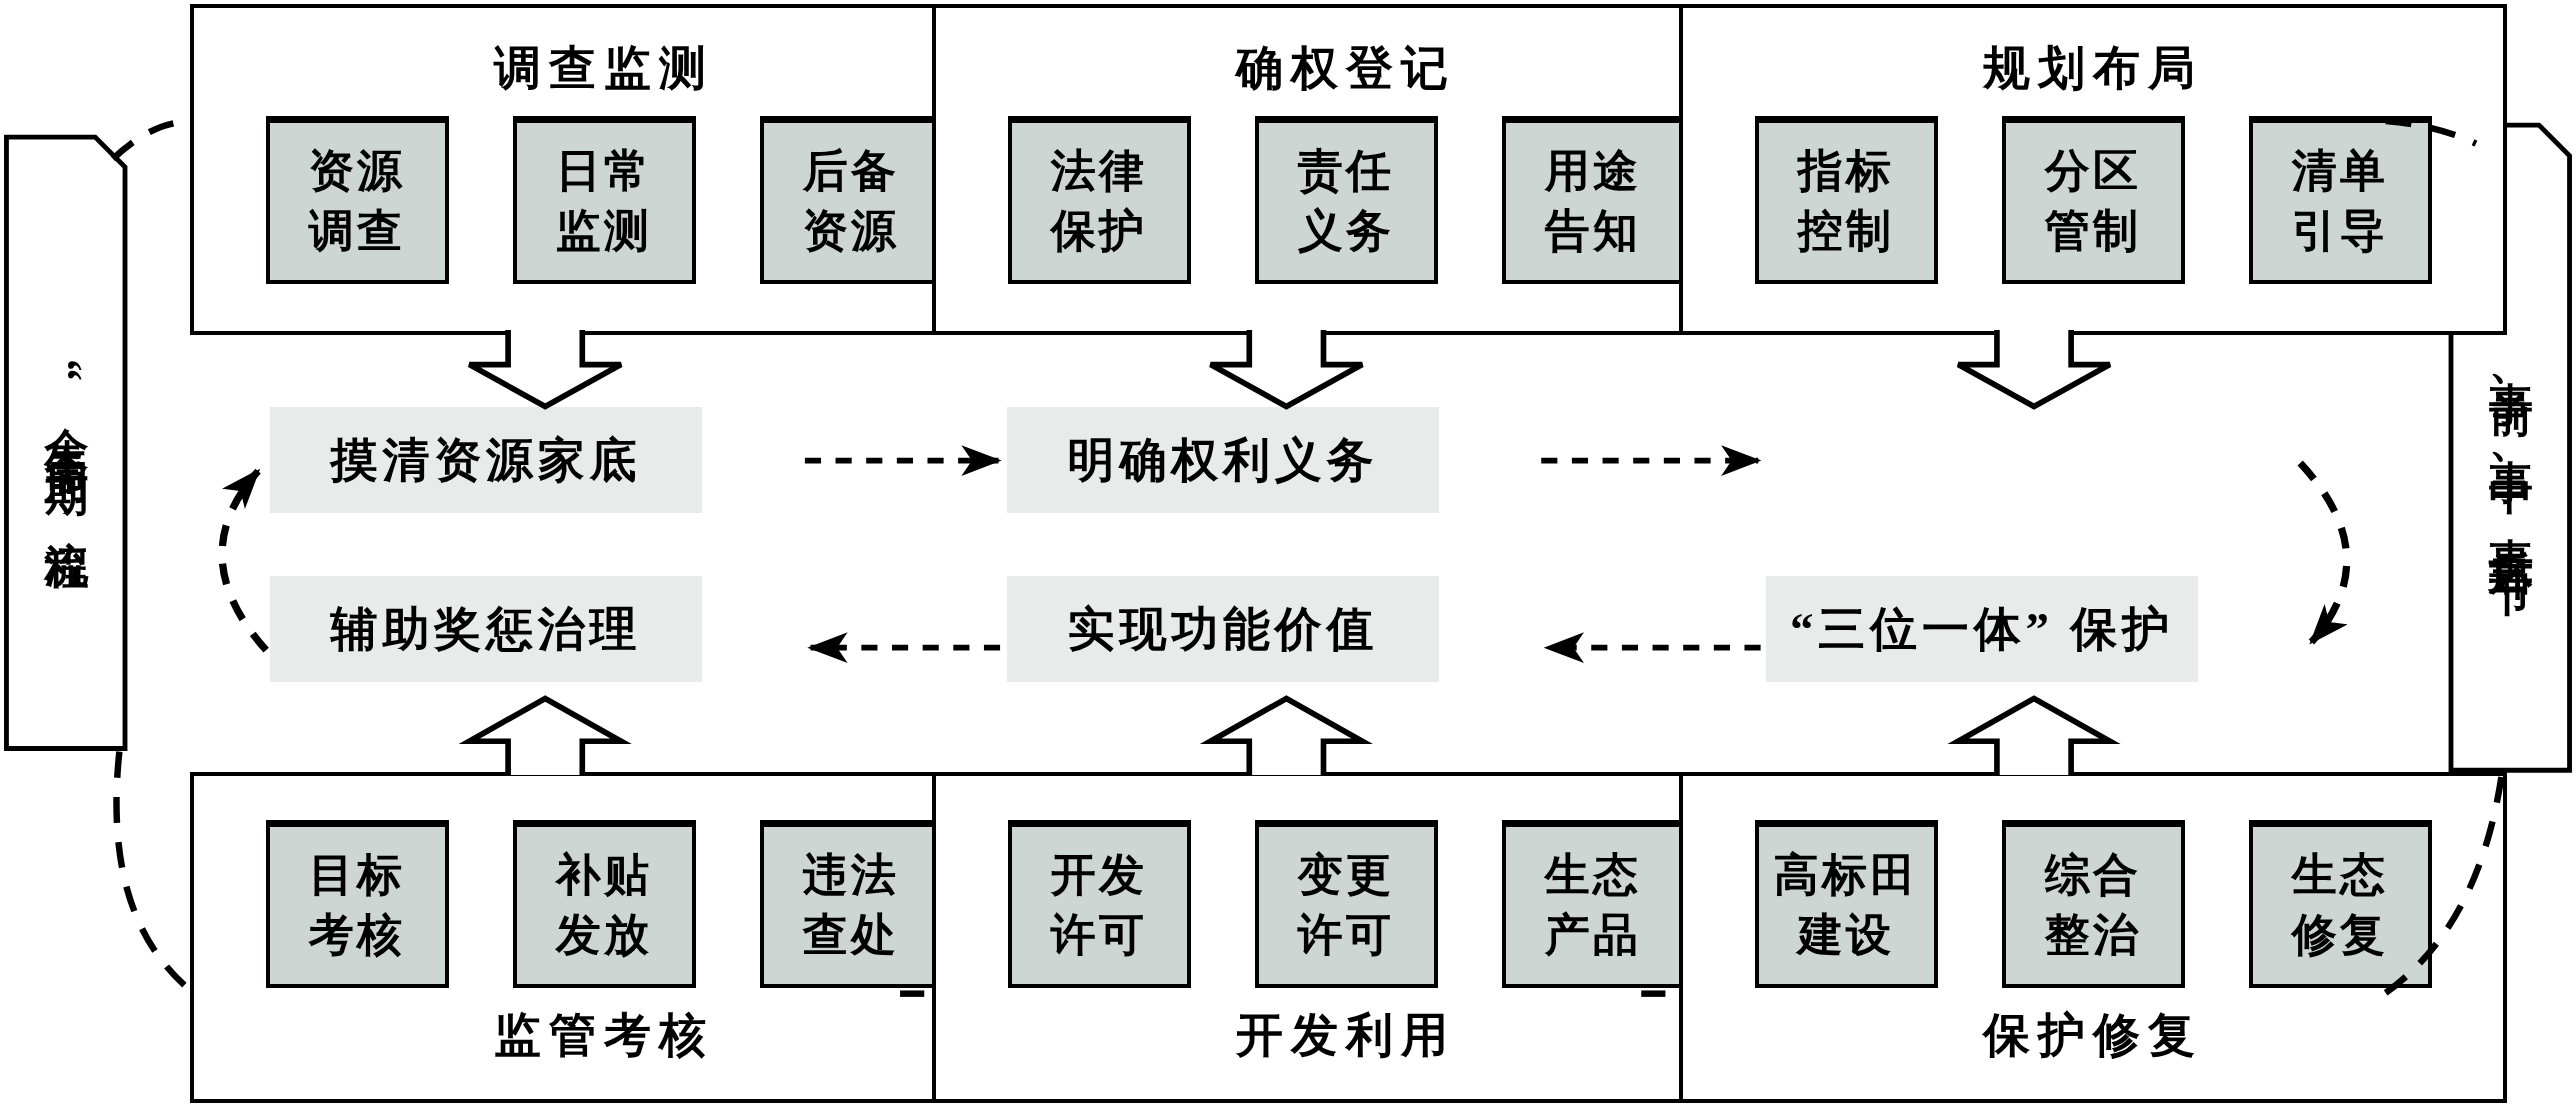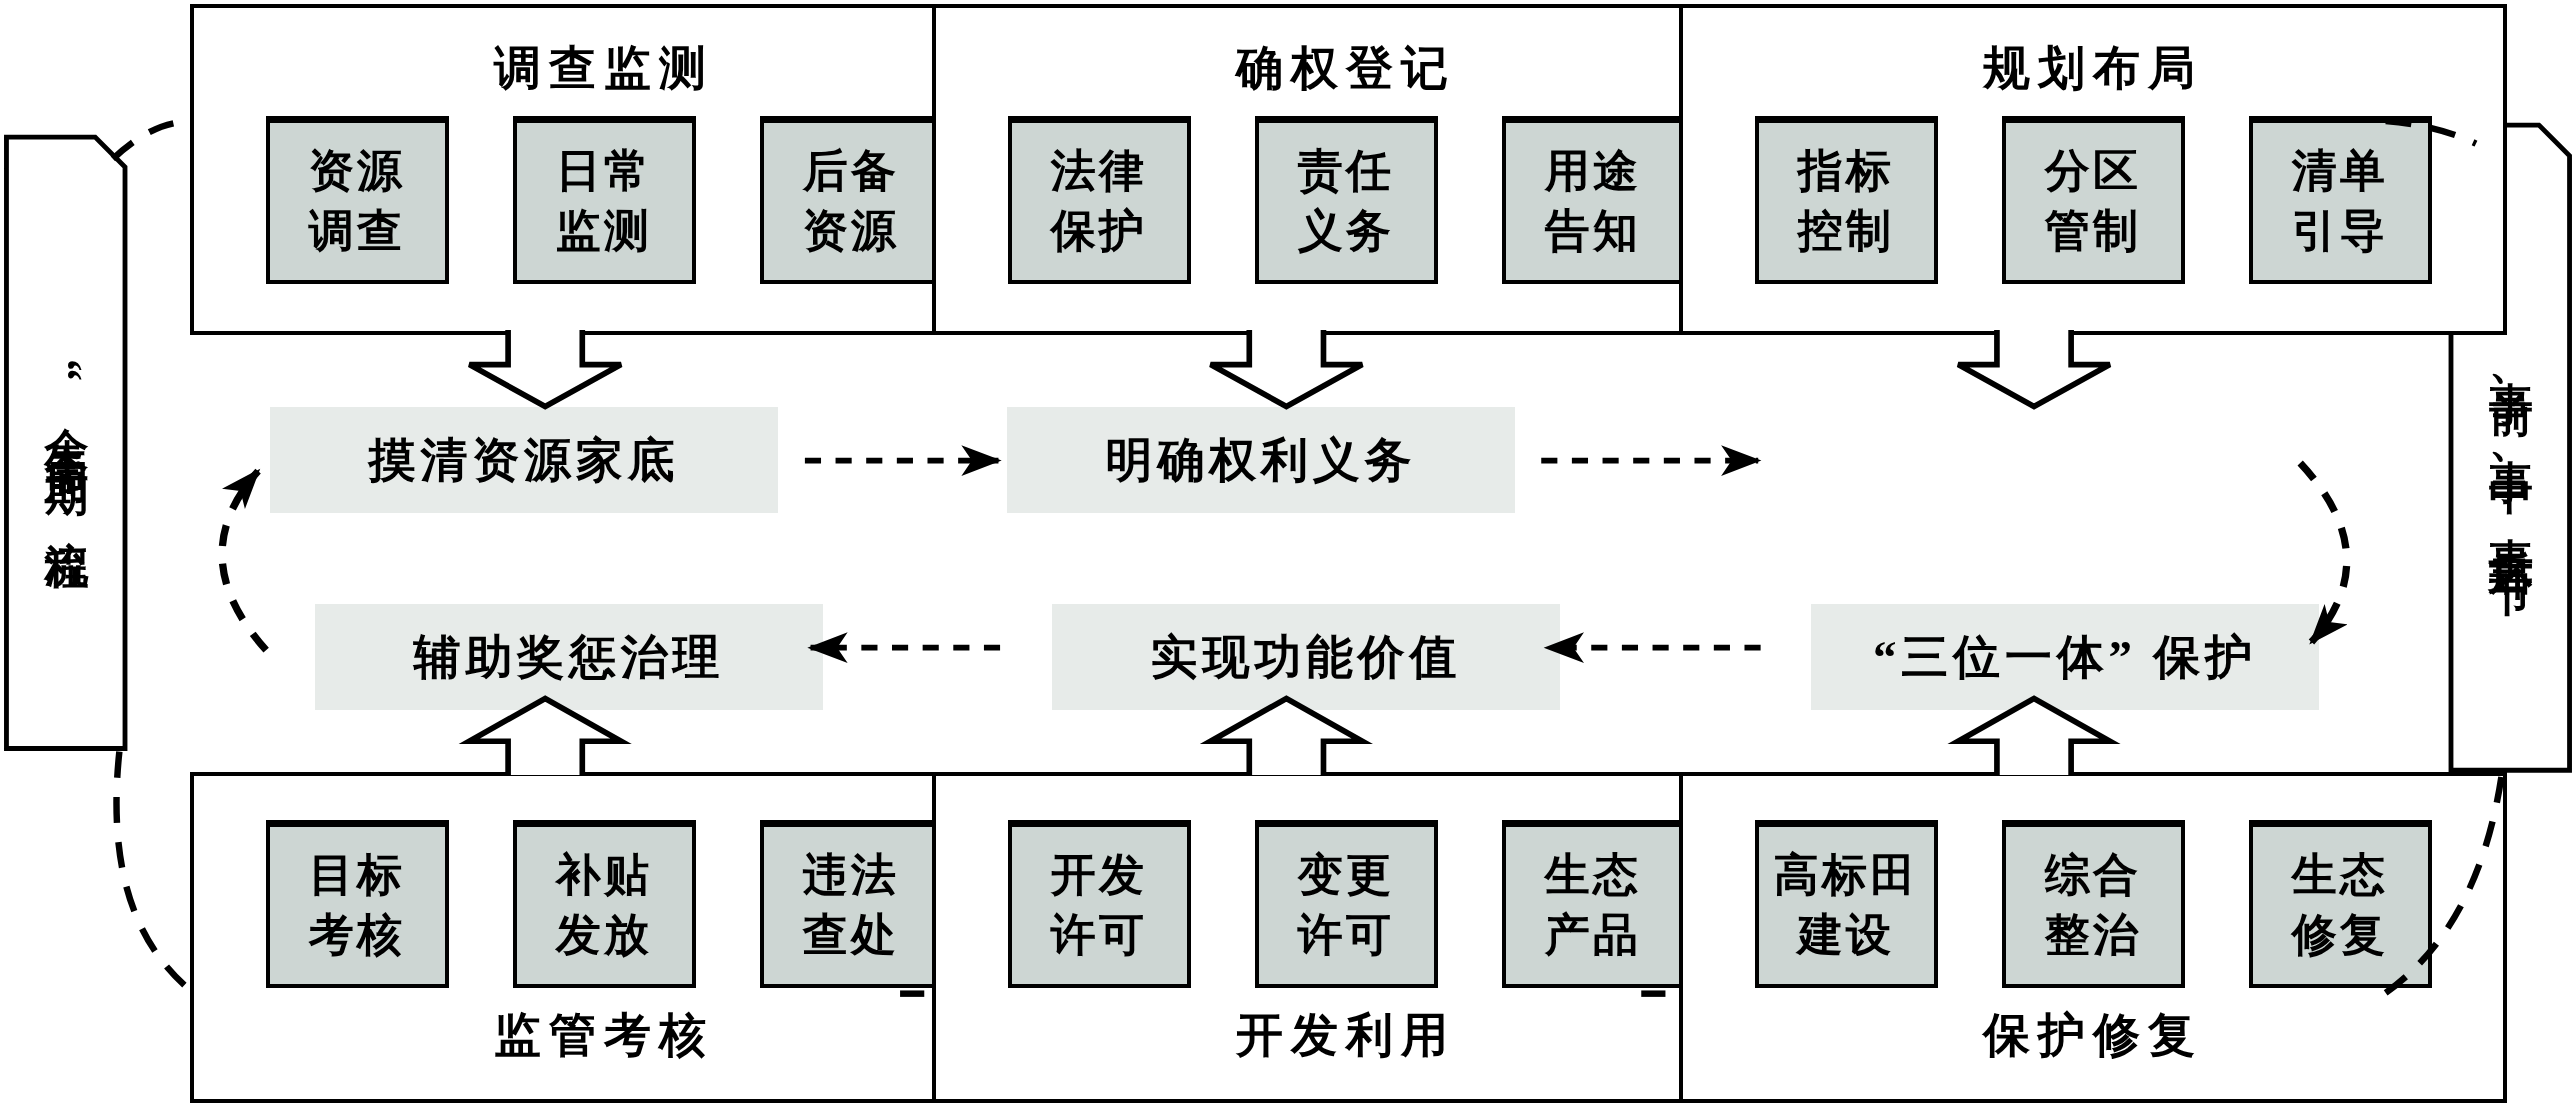--- a/index.html
+++ b/index.html
@@ -37,7 +37,7 @@
 
   
   .band{
-    position:absolute;width:508px;height:106px;background:#e7ebe9;z-index:3;
+    position:absolute;width:432px;height:106px;background:#e7ebe9;z-index:3;
     display:flex;align-items:center;justify-content:center;
     font-size:47px;font-weight:bold;letter-spacing:4.8px;white-space:nowrap;
   }

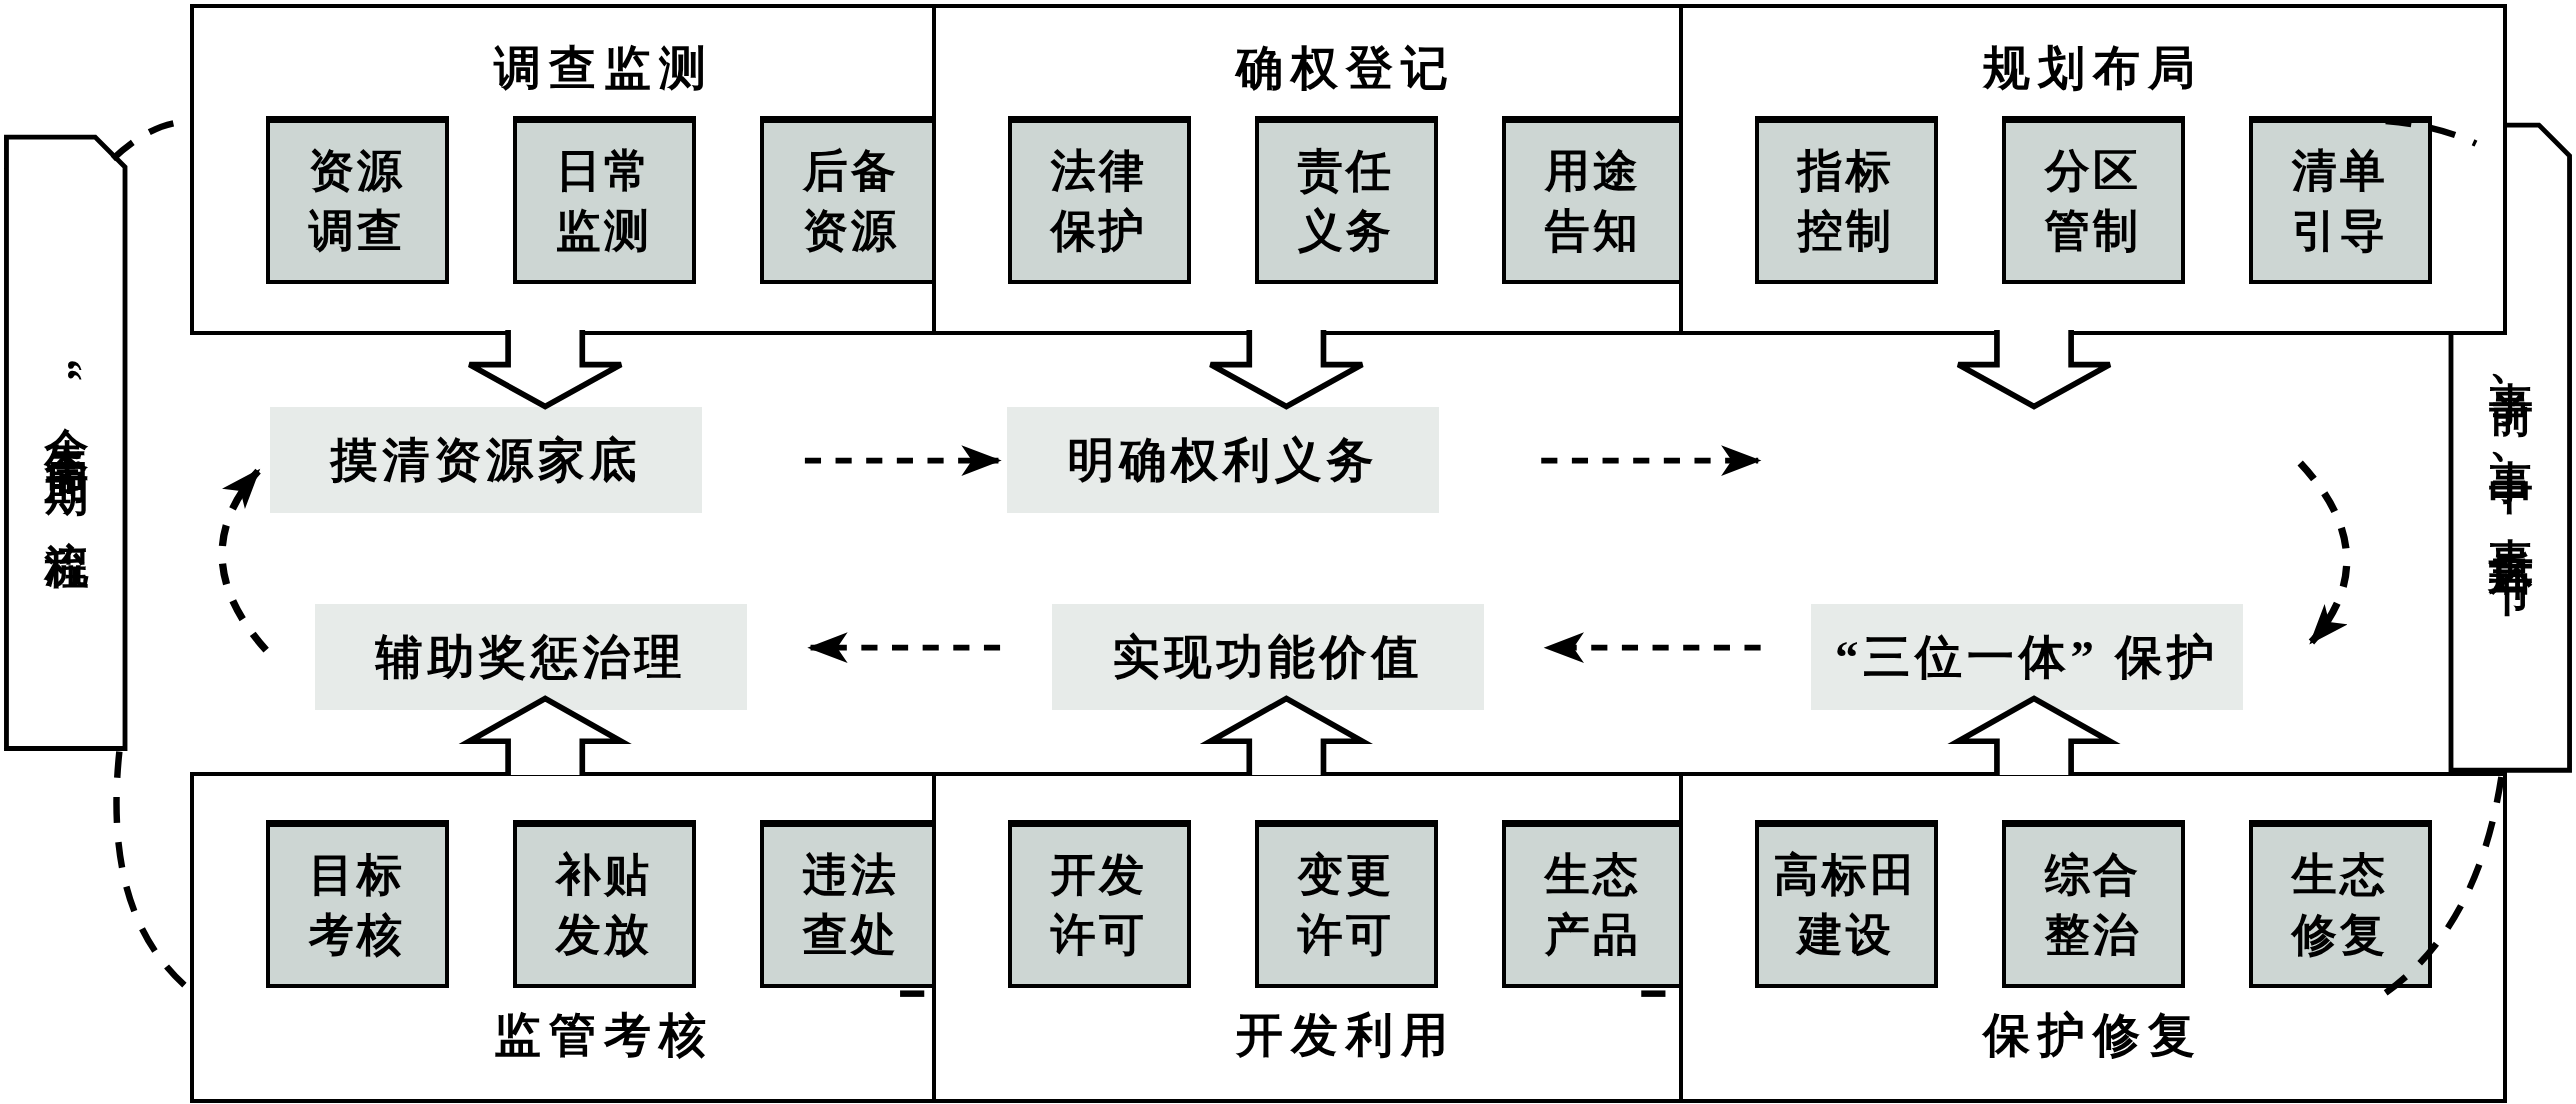--- a/index.html
+++ b/index.html
@@ -41,7 +41,7 @@
     display:flex;align-items:center;justify-content:center;
     font-size:47px;font-weight:bold;letter-spacing:4.8px;white-space:nowrap;
   }
-  .band.r1{top:407px;} .band.r2{top:604px;margin-left:45px;}
+  .band.r1{top:407px;} .band.r2{top:576px;}
   .band.c1{left:270px;} .band.c2{left:1007px;} .band.c3{left:1766px;}
 
   

